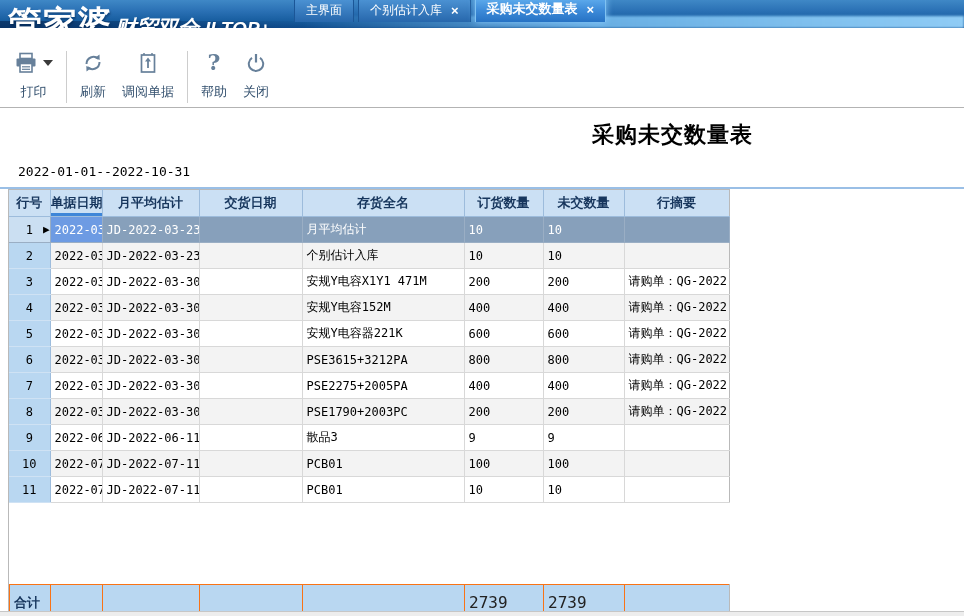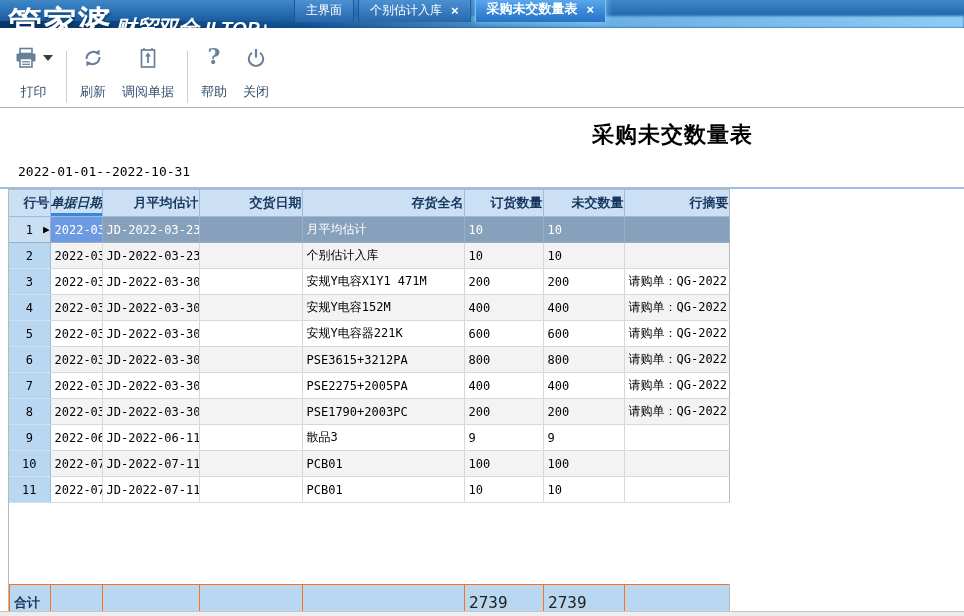--- a/index.html
+++ b/index.html
@@ -54,7 +54,7 @@
     height:56px; padding:2px 8px 4px 8px; color:#33506E; font-size:13px; cursor:pointer;
   }
   .tbtn .ic { height:26px; display:flex; align-items:center; justify-content:center; gap:5px; }
-  .tbtn .lbl { margin-top:14px; white-space:nowrap; }
+  .tbtn .lbl { margin-top:8px; white-space:nowrap; }
   .caret { width:0; height:0; border-left:5px solid transparent; border-right:5px solid transparent; border-top:6px solid #3a3a3a; }
   .tsep { width:1px; height:52px; background:#cdcdcd; margin:0 5px; }
   .qmark { font-size:22px; font-weight:bold; color:#67809A; font-family:"DejaVu Serif",serif; }

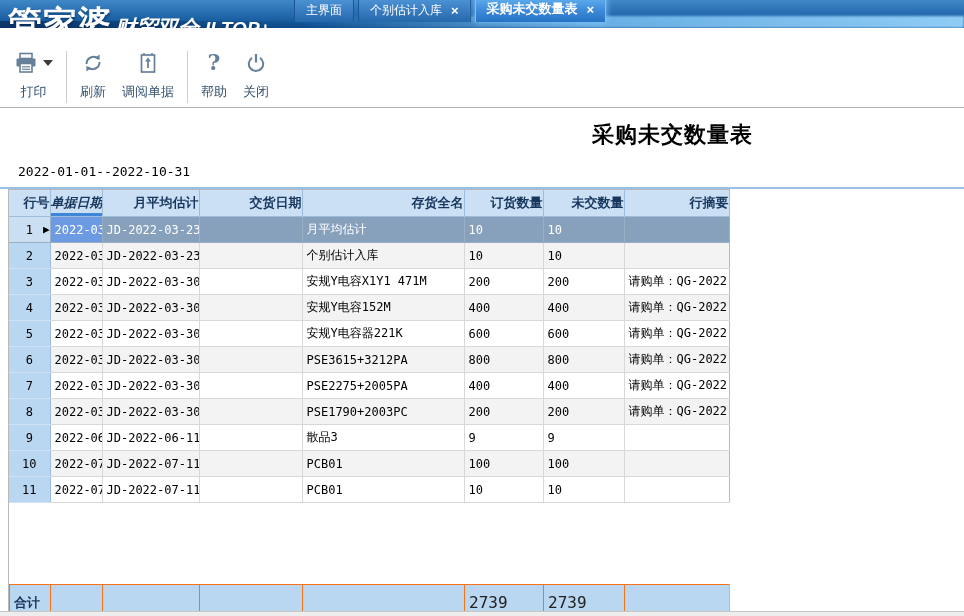--- a/index.html
+++ b/index.html
@@ -80,7 +80,7 @@
   thead th {
     height:27px; background:#CBE0F4; color:#17365D; font-size:13px; font-weight:bold;
     border-right:1px solid #9DBCDC; border-bottom:1px solid #9DBCDC; border-top:1px solid #b9b9b9;
-    text-align:right;
+    text-align:center;
   }
   thead th:last-child { border-right:1px solid #b9b9b9; }
   thead th.focused-col { box-shadow:inset 0 -3px 0 #3E86D8;font-style:italic; }

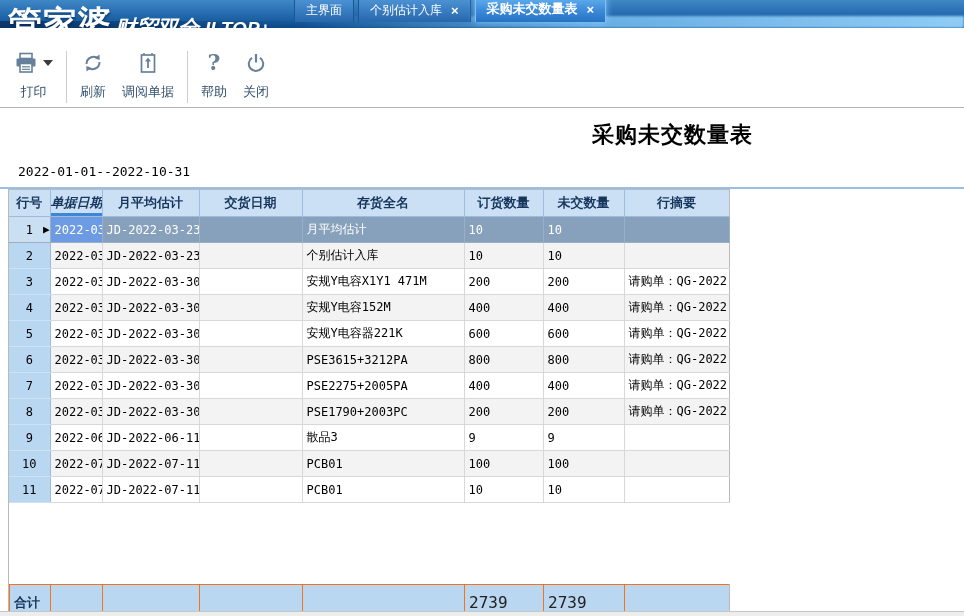--- a/index.html
+++ b/index.html
@@ -83,7 +83,7 @@
     text-align:center;
   }
   thead th:last-child { border-right:1px solid #b9b9b9; }
-  thead th.focused-col { box-shadow:inset 0 -3px 0 #3E86D8;font-style:italic; }
+  thead th.focused-col { box-shadow:inset 0 -3px 0 #3E86D8; }
   tbody td {
     height:26px; padding:0 4px; font-family:"DejaVu Sans Mono",monospace; font-size:12px; color:#000;
     border-right:1px solid #D8D8D8; border-bottom:1px solid #D8D8D8; background:#fff;

